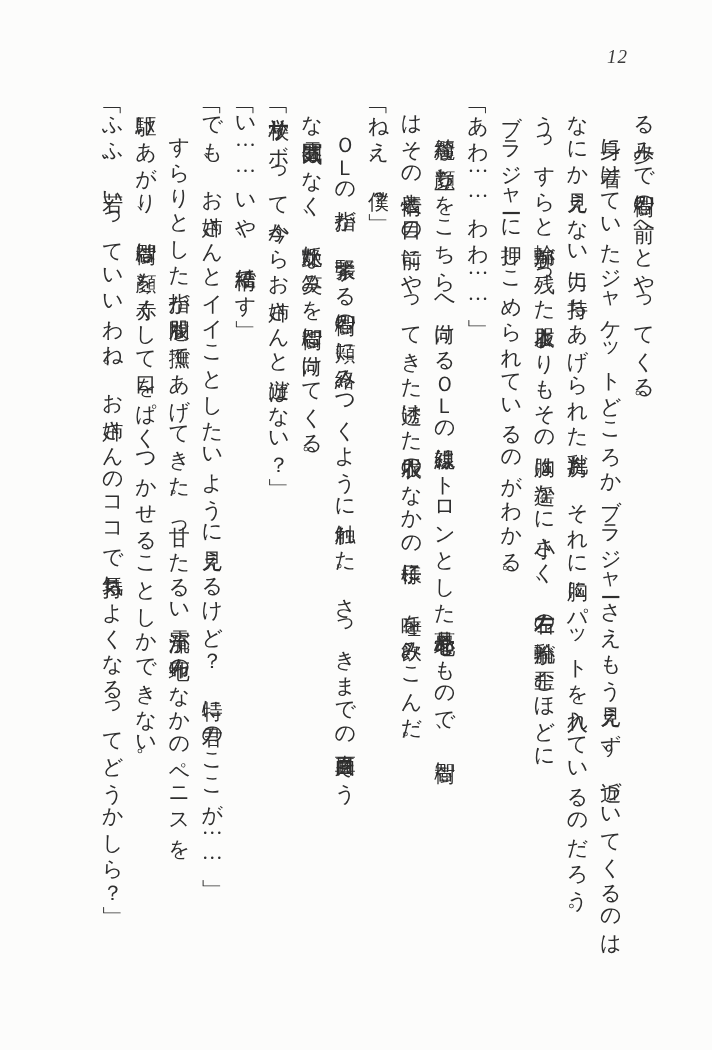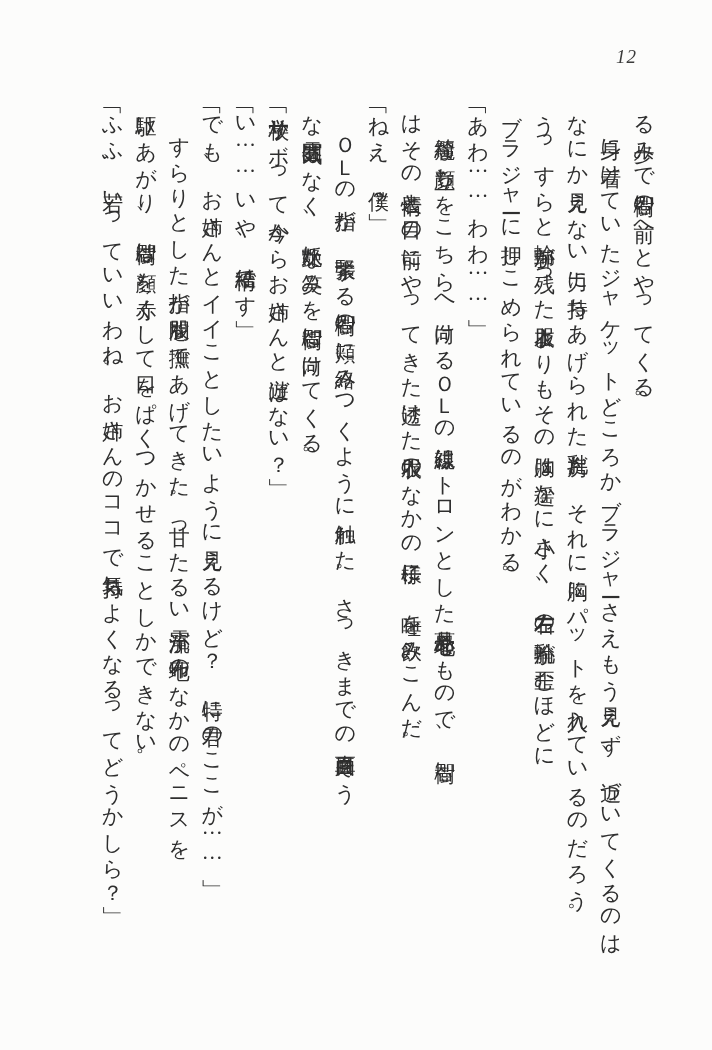--- a/index.html
+++ b/index.html
@@ -26,7 +26,7 @@
     top: 46px;
     left: 607px;
     width: 30px;
-    text-align: right;
+    text-align: left;
     font-size: 19px;
     font-style: italic;
     color: #3b3b3b;

